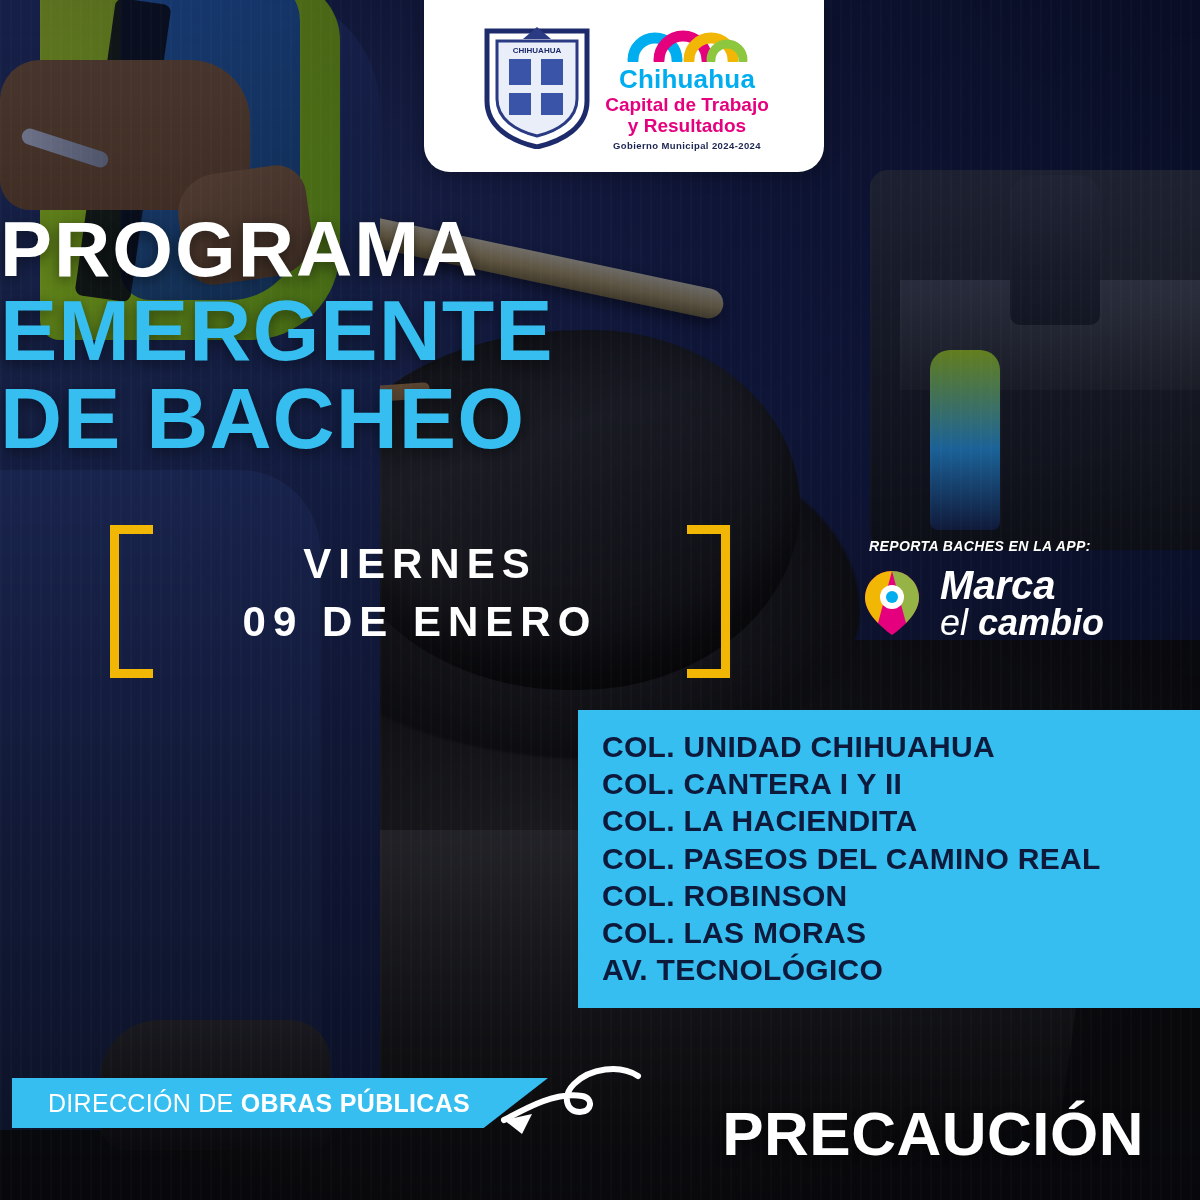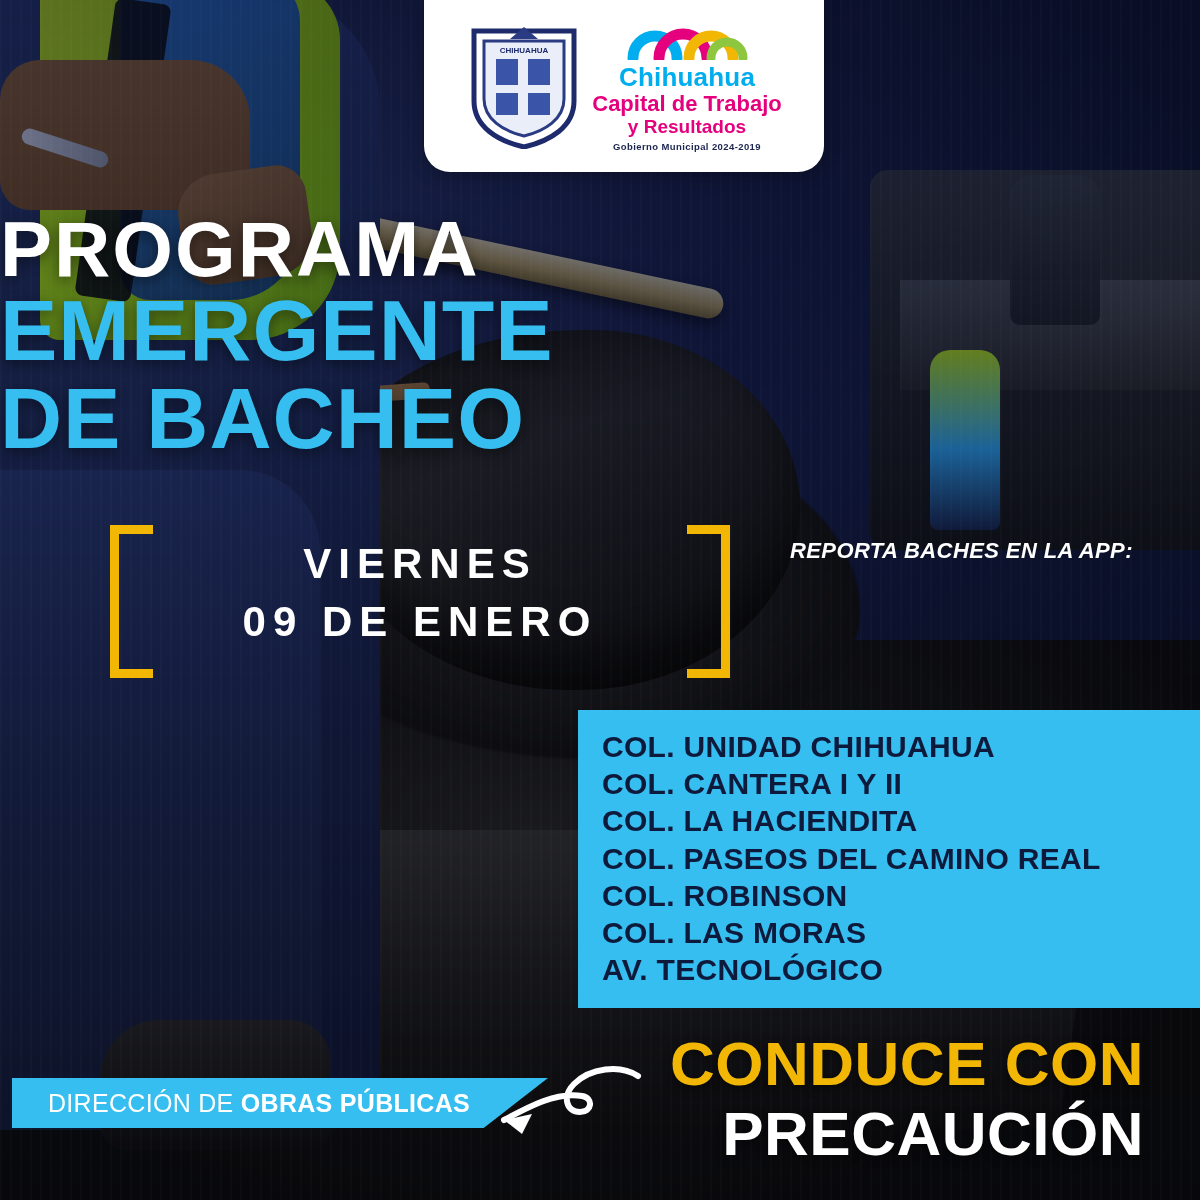--- a/index.html
+++ b/index.html
@@ -147,7 +147,7 @@
   .brand{display:flex;flex-direction:column;align-items:center;line-height:1;}
   .brand .arcs{width:124px;height:40px;display:block;margin-bottom:4px;}
   .brand .b1{font-size:26px;font-weight:bold;color:#00AEEF;letter-spacing:.2px;}
-  .brand .b2{font-size:22px;font-weight:bold;color:#E5007E;margin-top:3px;}
+  .brand .b2{font-size:19px;font-weight:bold;color:#E5007E;margin-top:3px;}
   .brand .b3{font-size:19px;font-weight:bold;color:#E5007E;margin-top:2px;}
   .brand .b4{font-size:9.5px;font-weight:bold;color:#1b2550;margin-top:6px;letter-spacing:.4px;}
 

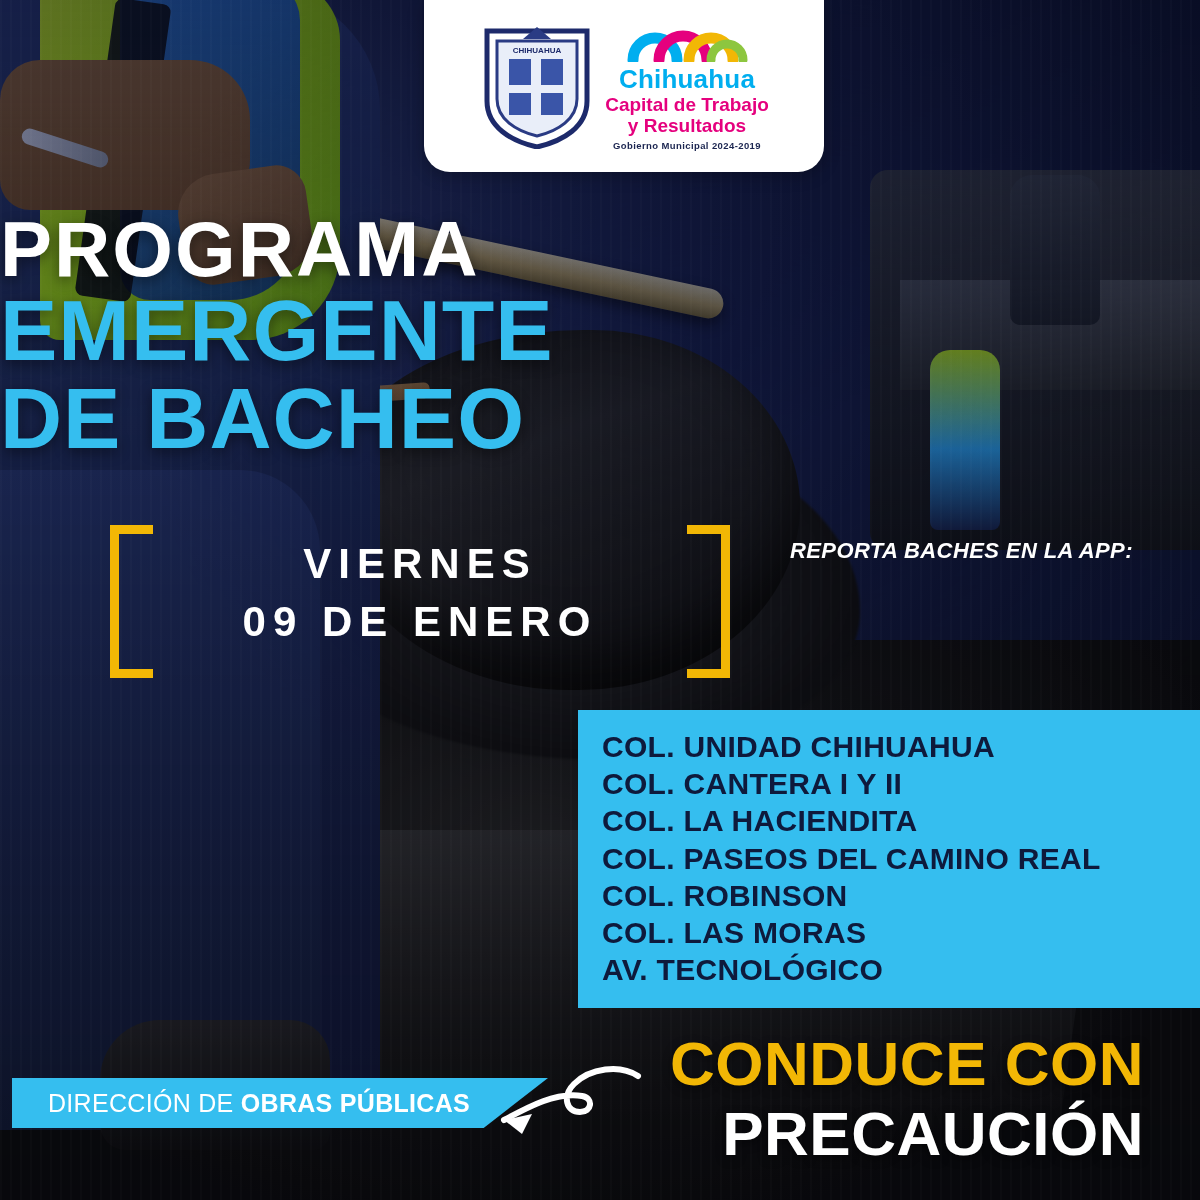--- a/index.html
+++ b/index.html
@@ -273,7 +273,7 @@
       <div class="b1">Chihuahua</div>
       <div class="b2">Capital de Trabajo</div>
       <div class="b3">y Resultados</div>
-      <div class="b4">Gobierno Municipal 2024-2019</div>
+      <div class="b4">Gobierno Municipal 2024-2024</div>
     </div>
   </div>
 

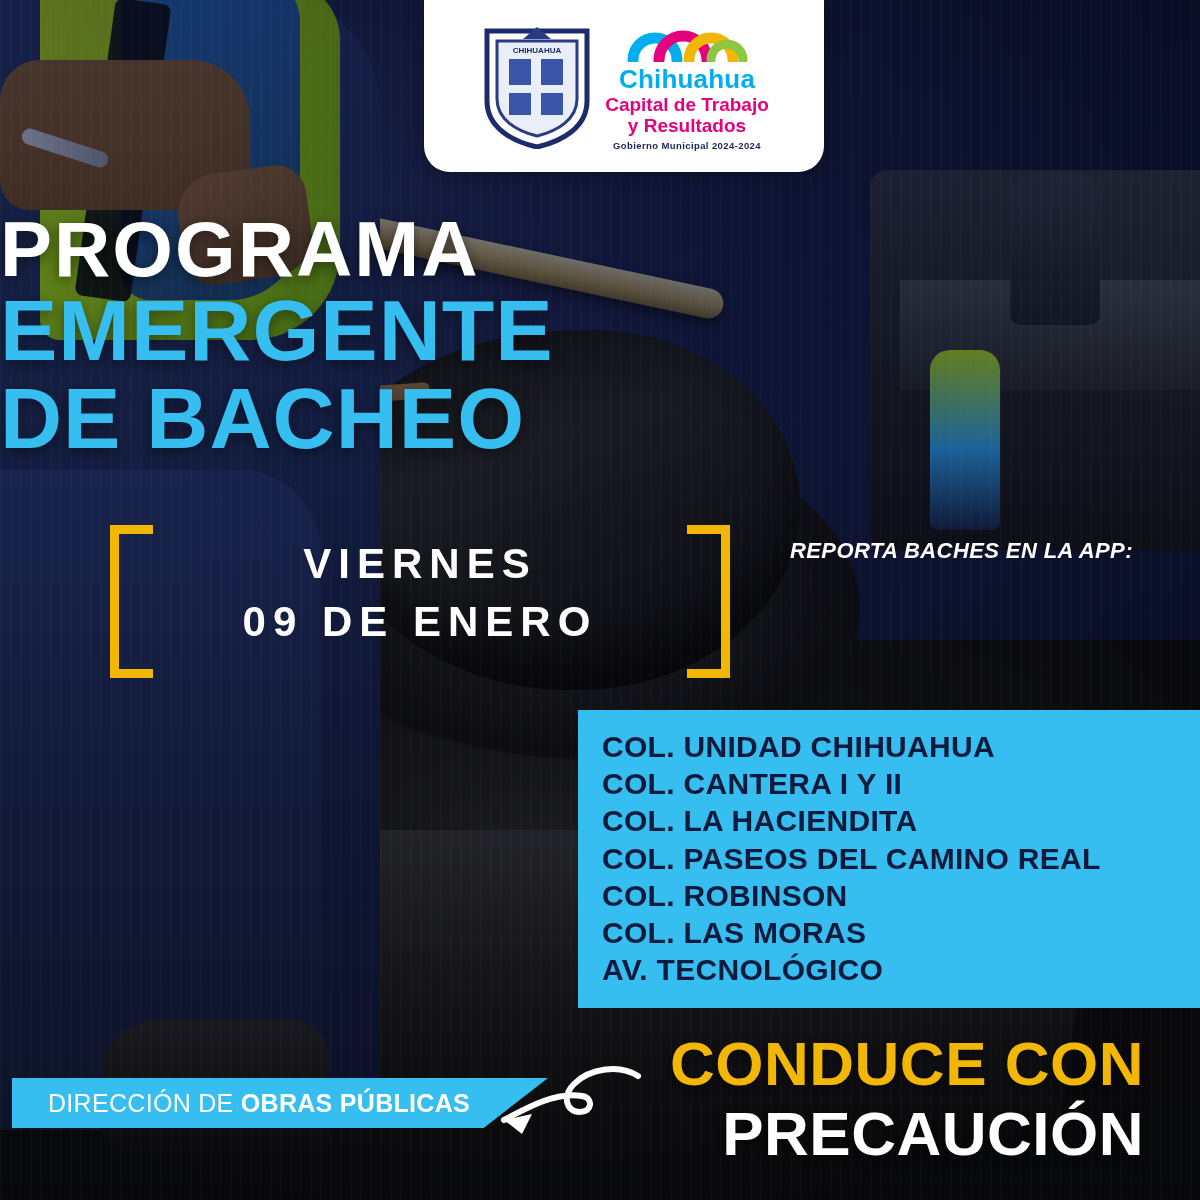--- a/index.html
+++ b/index.html
@@ -183,8 +183,8 @@
   
   .app-block{position:absolute;left:790px;top:538px;width:380px;}
   .app-title{
-    color:#fff;font-size:22px;font-weight:bold;font-style:italic;letter-spacing:.4px;
-    text-align:left;margin-bottom:12px;
+    color:#fff;font-size:14px;font-weight:bold;font-style:italic;letter-spacing:.4px;
+    text-align:center;margin-bottom:12px;
   }
   .app-logo{display:flex;align-items:center;justify-content:center;gap:12px;}
   .pin{width:72px;height:72px;display:block;}

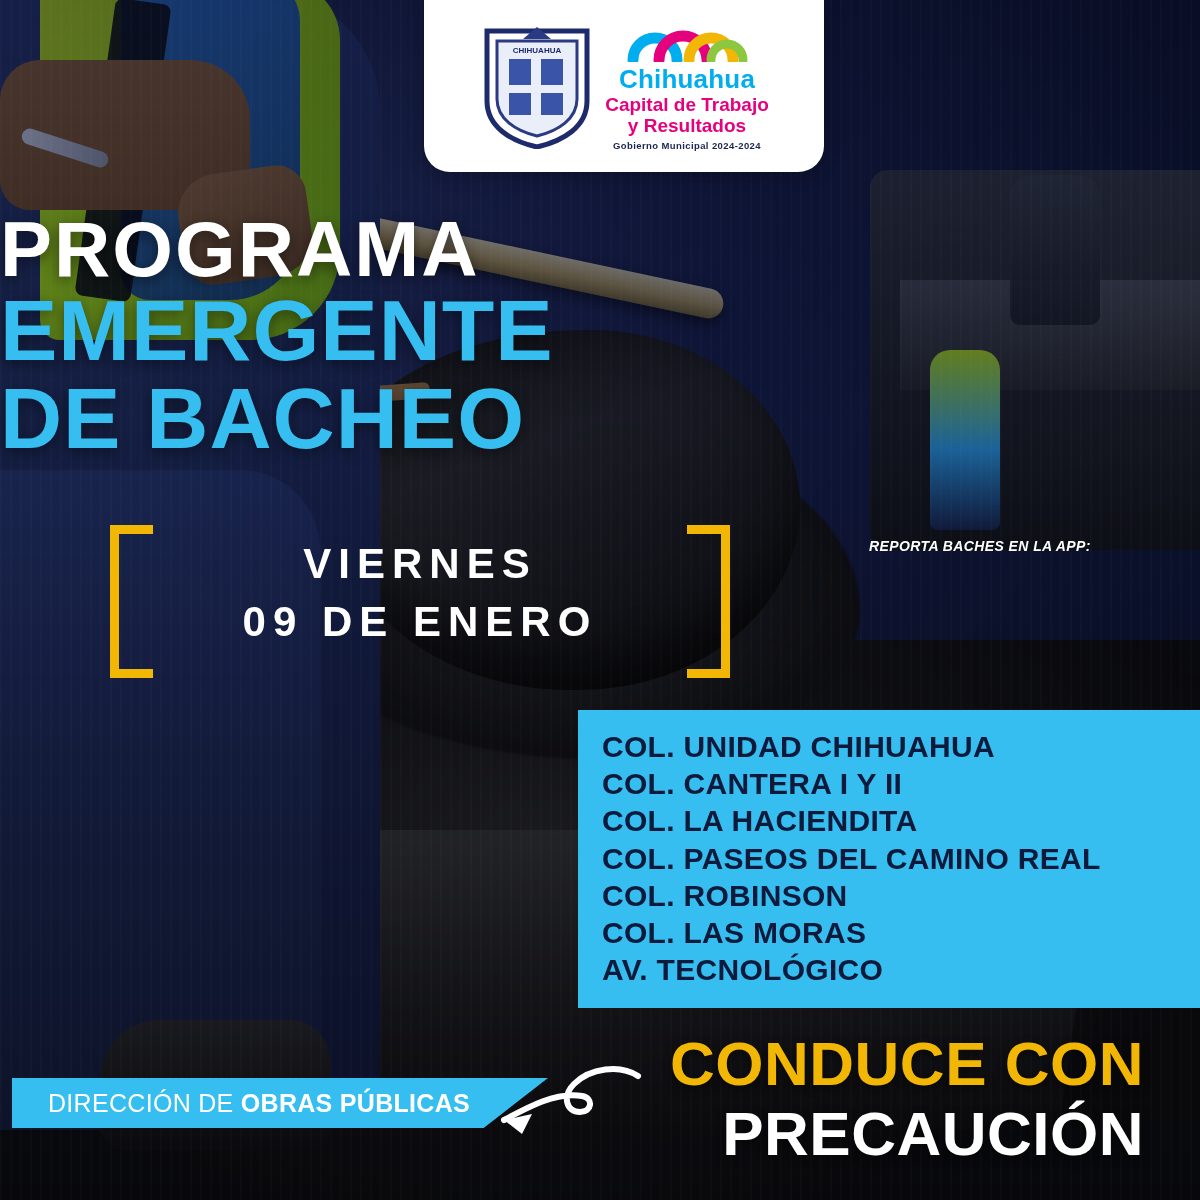--- a/index.html
+++ b/index.html
@@ -294,6 +294,19 @@
 
   <div class="app-block">
     <div class="app-title">REPORTA BACHES EN LA APP:</div>
+    <div class="app-logo">
+      <svg class="pin" viewBox="0 0 72 72">
+        <path d="M36 4 C21 4 9 16 9 31 C9 50 36 68 36 68 C36 68 63 50 63 31 C63 16 51 4 36 4 Z" fill="#E5007E"></path>
+        <path d="M36 4 C21 4 9 16 9 31 C9 40 15 49 22 56 L36 4 Z" fill="#F2B705"></path>
+        <path d="M36 4 C51 4 63 16 63 31 C63 40 57 49 50 56 L36 4 Z" fill="#8DC63F" opacity=".9"></path>
+        <circle cx="36" cy="30" r="12" fill="#ffffff"></circle>
+        <circle cx="36" cy="30" r="6" fill="#00AEEF"></circle>
+      </svg>
+      <div class="app-words">
+        <span class="w1">Marca</span>
+        <span class="w2"><span>el </span><b>cambio</b></span>
+      </div>
+    </div>
   </div>
 
   <div class="colonias">

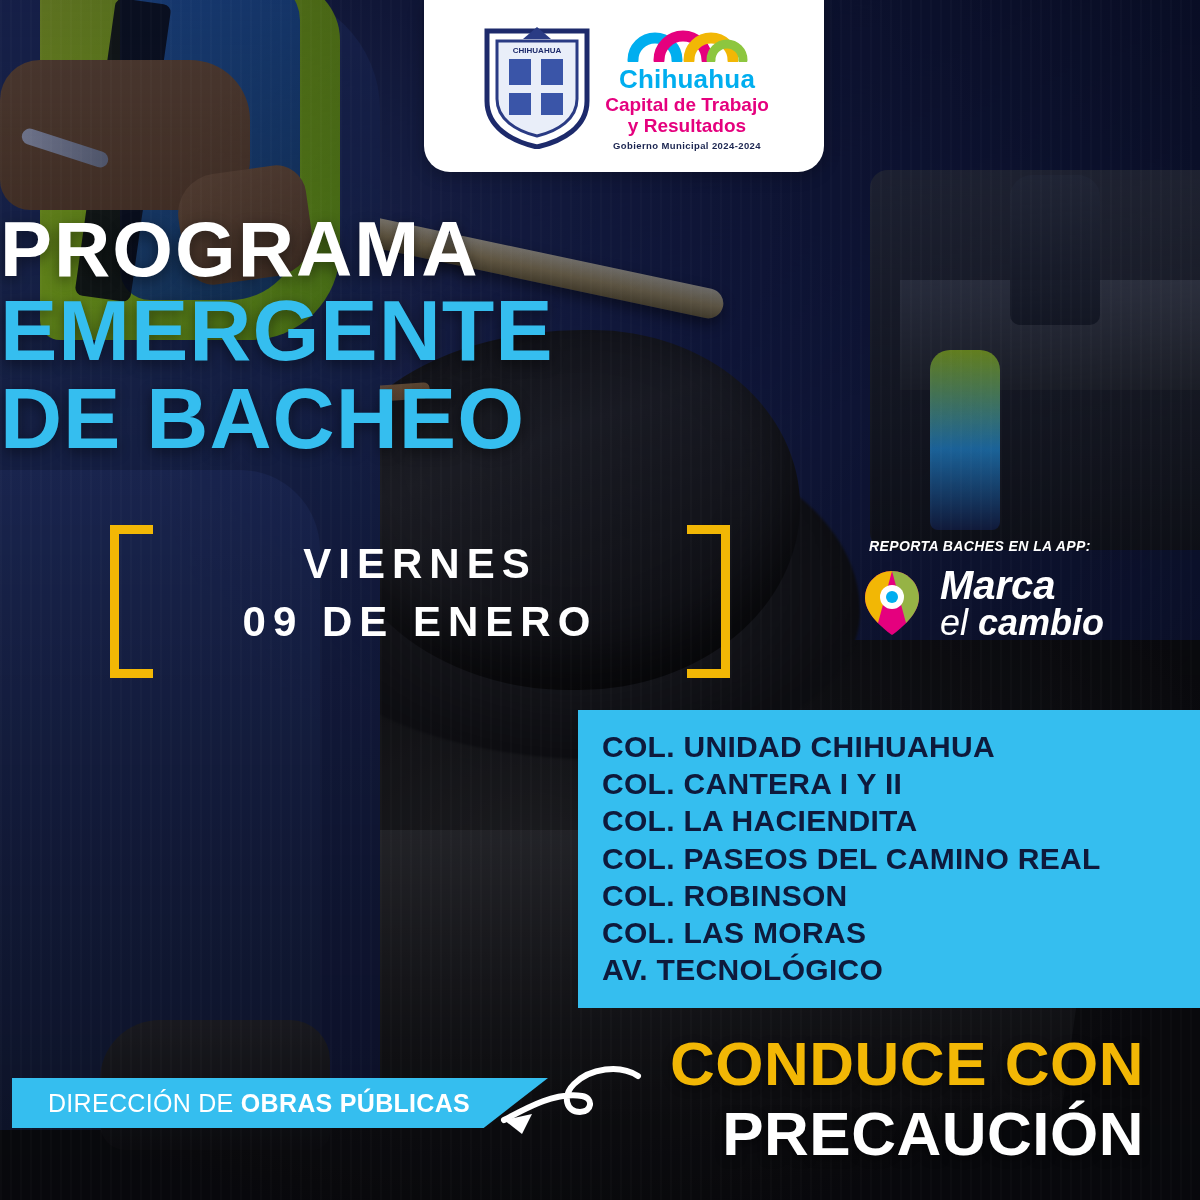--- a/index.html
+++ b/index.html
@@ -320,7 +320,6 @@
   </div>
 
   <div class="conduce">
-    <div class="c1">CONDUCE CON</div>
     <div class="c2">PRECAUCIÓN</div>
   </div>
 

